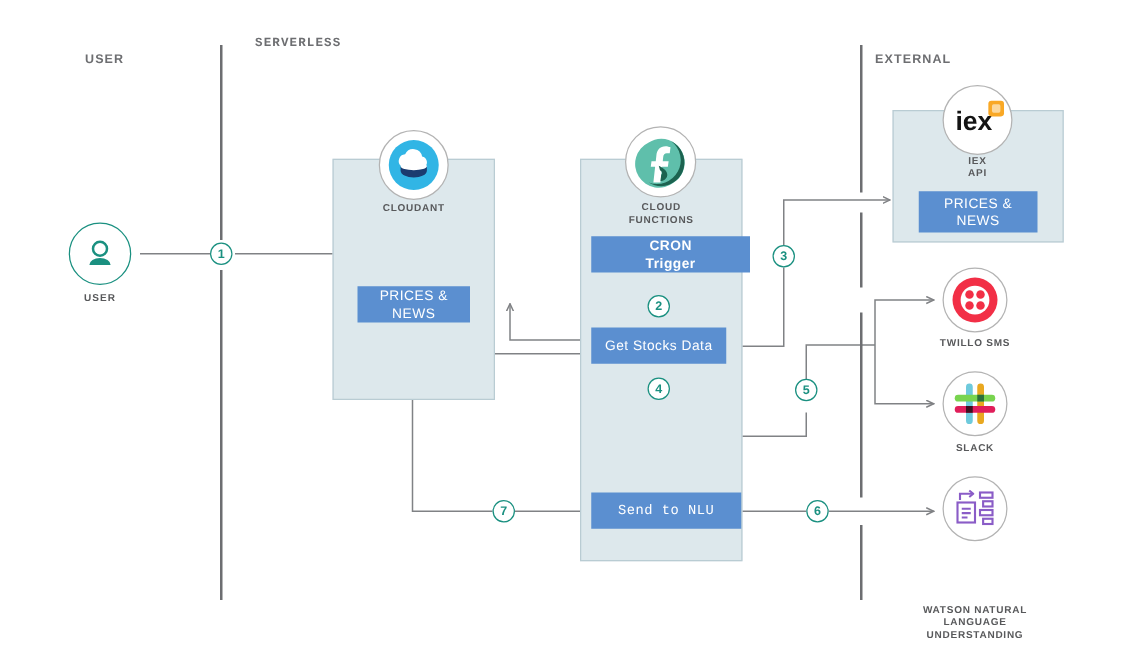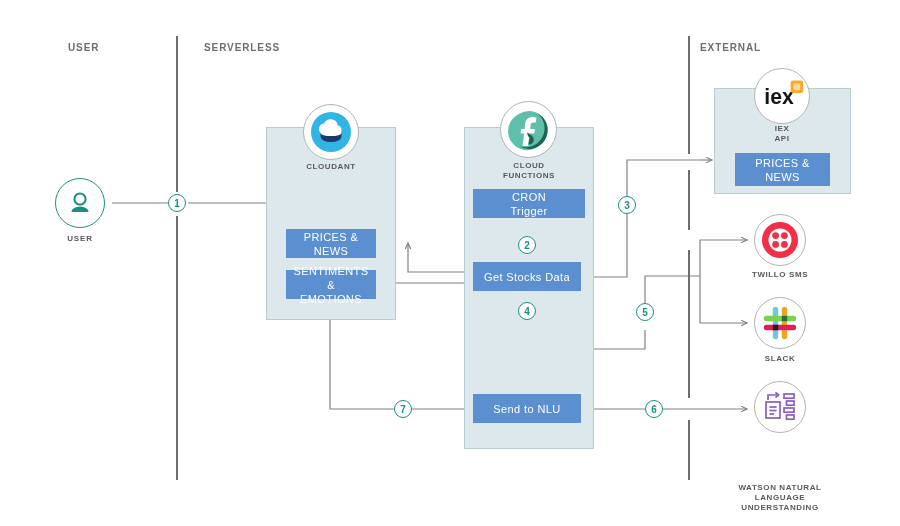--- a/index.html
+++ b/index.html
@@ -160,7 +160,7 @@
   <div class="lane-divider" style="left:688px; top:420px; height:60px;"></div>
 
   <div class="lane-label" style="left:68px; top:42px;">USER</div>
-  <div class="lane-label" style="left:204px; top:42px;">SERVERLESS</div>
+  <div class="lane-label" style="left:204px; top:30px;font-family:Liberation Mono, monospace;">SERVERLESS</div>
   <div class="lane-label" style="left:700px; top:42px;">EXTERNAL</div>
 
   <div class="logo-badge" style="left:55px; top:178px; width:50px; height:50px; border-color:#1a9080; border-width:1.6px;">

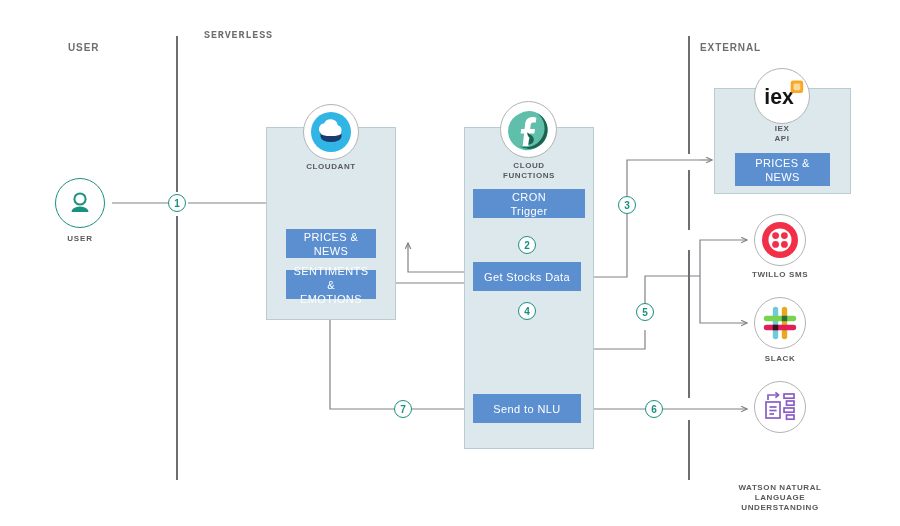--- a/index.html
+++ b/index.html
@@ -201,7 +201,7 @@
   <div class="logo-caption" style="left:487px; top:161px; width:84px;">CLOUD
 FUNCTIONS</div>
 
-  <div class="bluebox" style="left:473px; top:189px; width:112px; height:29px; white-space:pre-line;">CRON
+  <div class="bluebox" style="left:473px; top:189px; width:127px; height:29px; white-space:pre-line;font-weight:bold;">CRON
 Trigger</div>
   <div class="bluebox" style="left:473px; top:262px; width:108px; height:29px;text-align:center;">Get Stocks Data</div>
   <div class="bluebox" style="left:473px; top:394px; width:108px; height:29px;">Send to NLU</div>

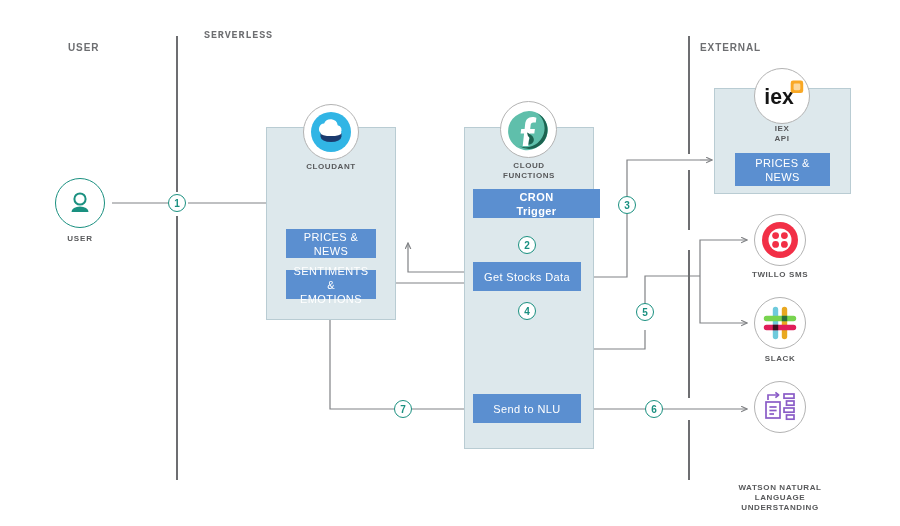--- a/index.html
+++ b/index.html
@@ -185,8 +185,6 @@
 
   <div class="bluebox" style="left:286px; top:229px; width:90px; height:29px; white-space:pre-line;">PRICES &amp;
 NEWS</div>
-  <div class="bluebox" style="left:286px; top:270px; width:90px; height:29px; white-space:pre-line;">SENTIMENTS &amp;
-EMOTIONS</div>
 
   <div class="panel" style="left:464px; top:127px; width:130px; height:322px;"></div>
 

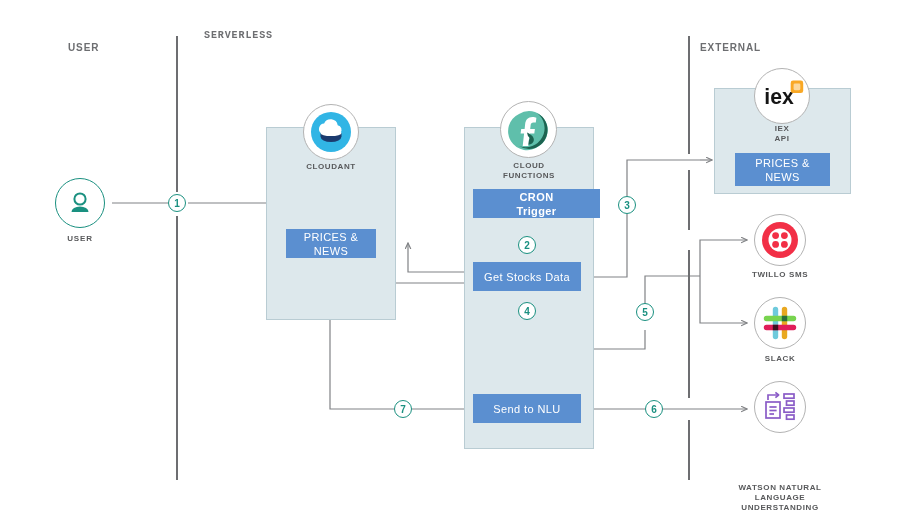--- a/index.html
+++ b/index.html
@@ -202,7 +202,7 @@
   <div class="bluebox" style="left:473px; top:189px; width:127px; height:29px; white-space:pre-line;font-weight:bold;">CRON
 Trigger</div>
   <div class="bluebox" style="left:473px; top:262px; width:108px; height:29px;text-align:center;">Get Stocks Data</div>
-  <div class="bluebox" style="left:473px; top:394px; width:108px; height:29px;">Send to NLU</div>
+  <div class="bluebox" style="left:473px; top:394px; width:120px; height:29px;font-family:Liberation Mono, monospace;">Send to NLU</div>
 
   <div class="panel ext" style="left:714px; top:88px; width:137px; height:106px;"></div>
 

